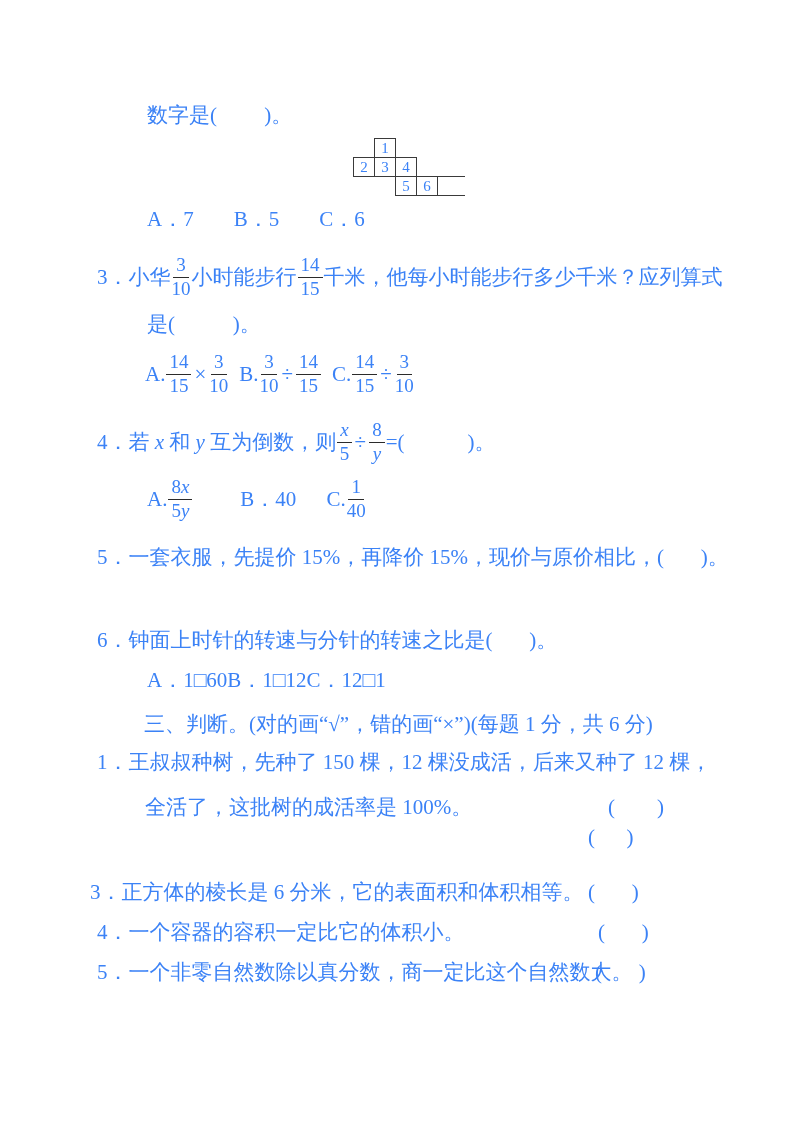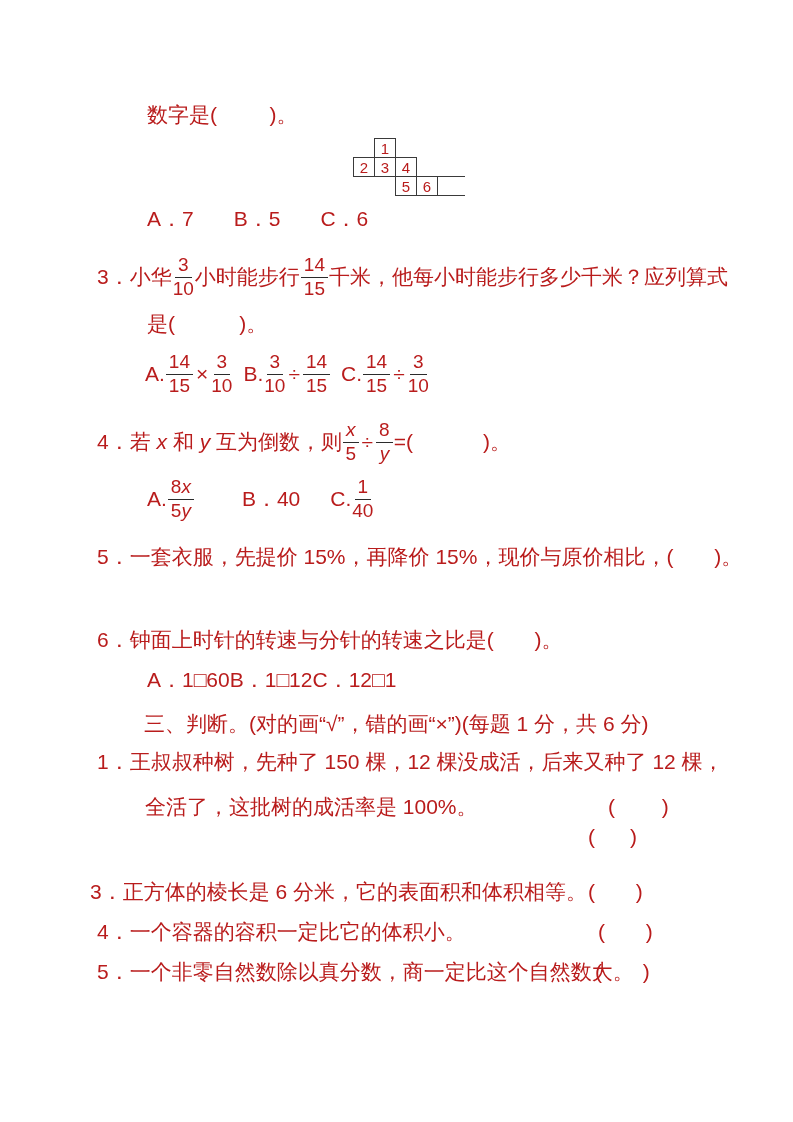--- a/index.html
+++ b/index.html
@@ -5,8 +5,8 @@
   html,body{margin:0;padding:0;background:#ffffff;}
   .page{
     position:relative;width:793px;height:1122px;background:#ffffff;
-    font-family:Liberation Sans, sans-serif;
-    color:#b91c1c;overflow:hidden;
+    font-family:Liberation Serif, serif;
+    color:#3b82f6;overflow:hidden;
   }
   .line{
     position:absolute;display:flex;align-items:center;

